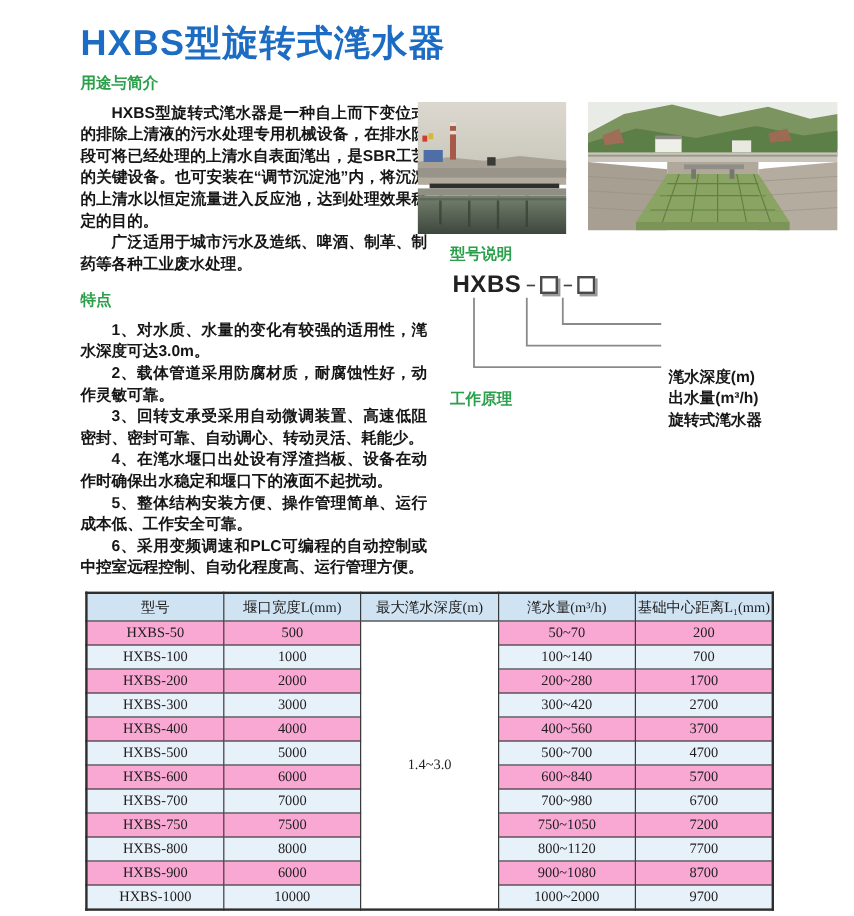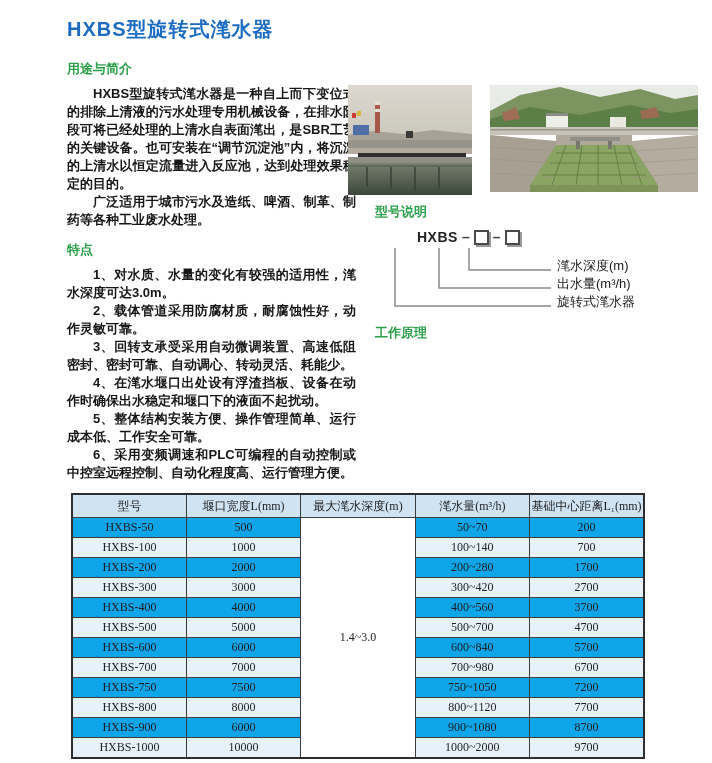--- a/index.html
+++ b/index.html
@@ -9,7 +9,7 @@
   }
   .title{
     position:absolute; left:67px; top:16px; margin:0;
-    font-size:20px; font-weight:bold; color:#1b6cc2; letter-spacing:1px;
+    font-size:30px; font-weight:bold; color:#1b6cc2; letter-spacing:1px;
   }
   .ghead{ font-size:13px; font-weight:bold; color:#2ba04a; margin:0 0 7px 0; }
   .body{

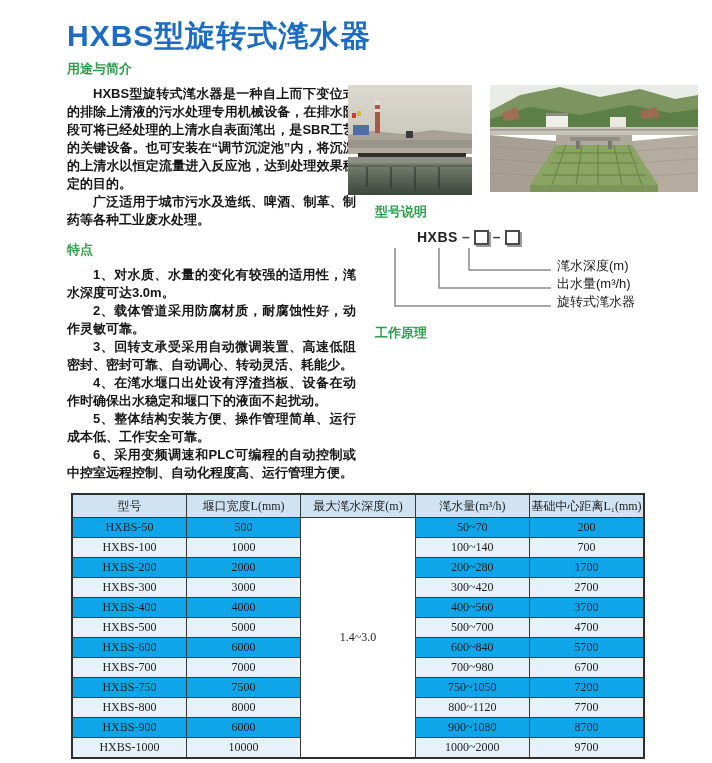--- a/index.html
+++ b/index.html
@@ -29,7 +29,7 @@
   .col-right{ position:absolute; left:375px; top:203px; width:324px; }
   .model-diagram{ position:relative; height:92px; margin-top:2px; }
   .model-row{ position:absolute; left:2px; top:0; display:flex; align-items:center; height:18px; }
-  .model-prefix{ font-size:14px; font-weight:bold; color:#222; letter-spacing:.5px;margin-left:40px; }
+  .model-prefix{ font-size:20px; font-weight:bold; color:#222; letter-spacing:.5px; }
   .mdash{ font-size:14px; font-weight:bold; color:#444; margin:0 4px; }
   .mbox{
     display:inline-block; width:11px; height:11px; background:#fff;

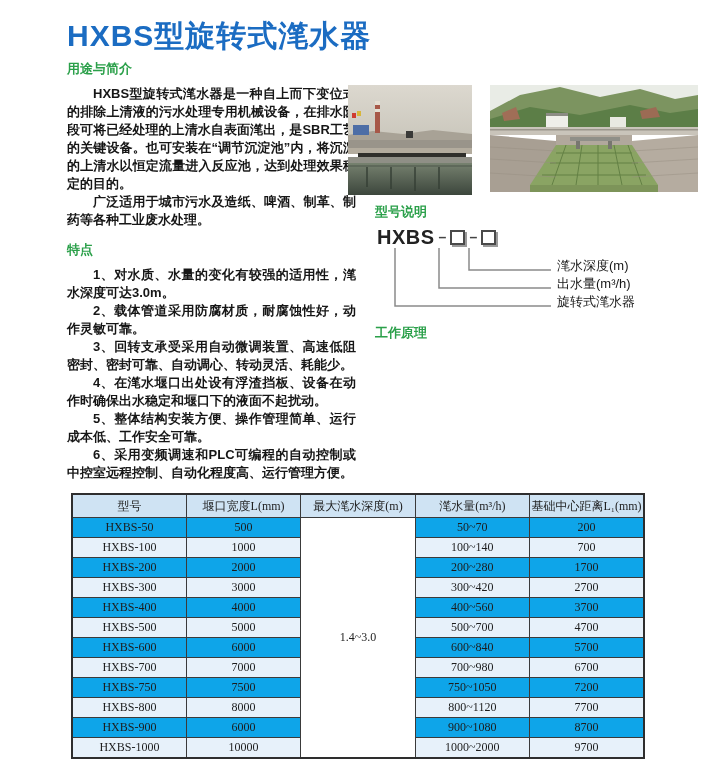--- a/index.html
+++ b/index.html
@@ -37,8 +37,9 @@
   }
   .model-lines{ position:absolute; left:0; top:20px; }
   .mlabel{
-    position:absolute; left:182px; font-size:13px; font-weight:normal; color:#161616;
+    position:absolute; left:182px; font-size:13px; font-weight:bold; color:#161616;
     white-space:nowrap;
+    margin-top:48px;
   }
   .mlabel.l1{ top:29px; } .mlabel.l2{ top:47px; } .mlabel.l3{ top:65px; }
   .principle-head{ margin-top:4px; }

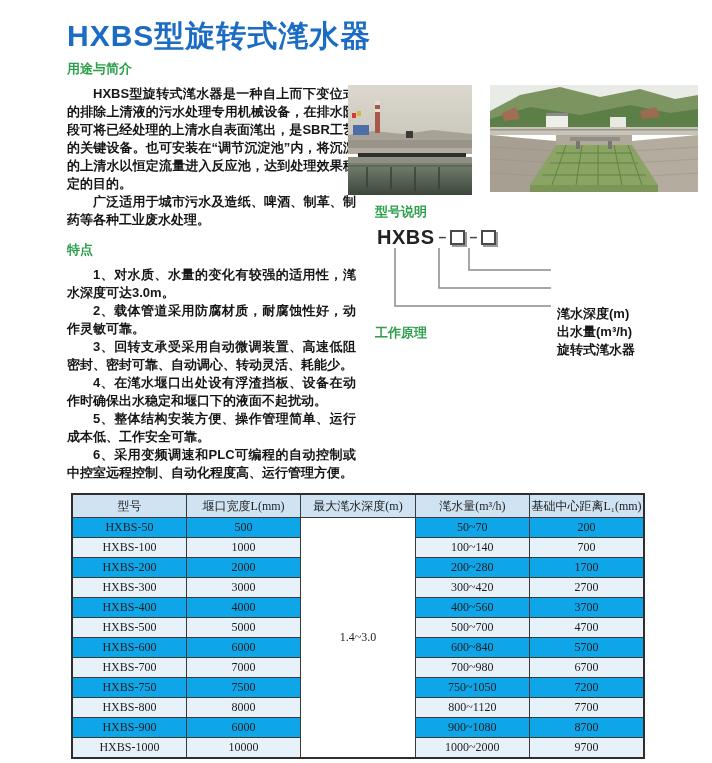--- a/index.html
+++ b/index.html
@@ -53,7 +53,7 @@
   }
   table.specs th, table.specs td{
     border:1px solid #3a3a3a; text-align:center; padding:0; height:19px;
-    font-weight:normal; background:#0ea5e9;
+    font-weight:normal; background:#f9a8d4;
   }
   table.specs{ border:2px solid #2e2e2e; }
   table.specs th{ background:#cfe3f3; height:22px; }

